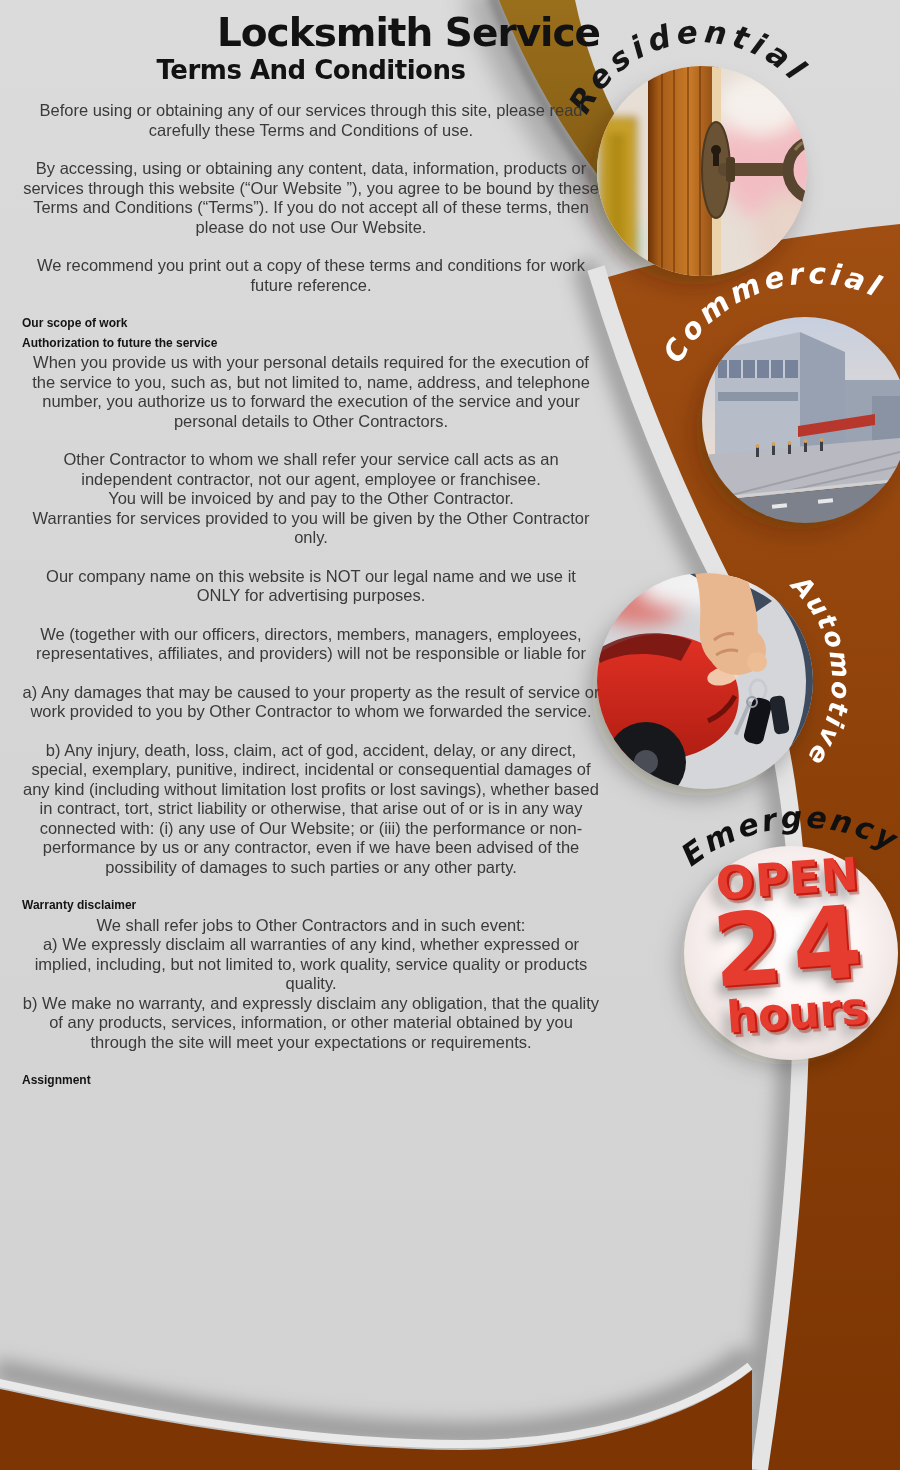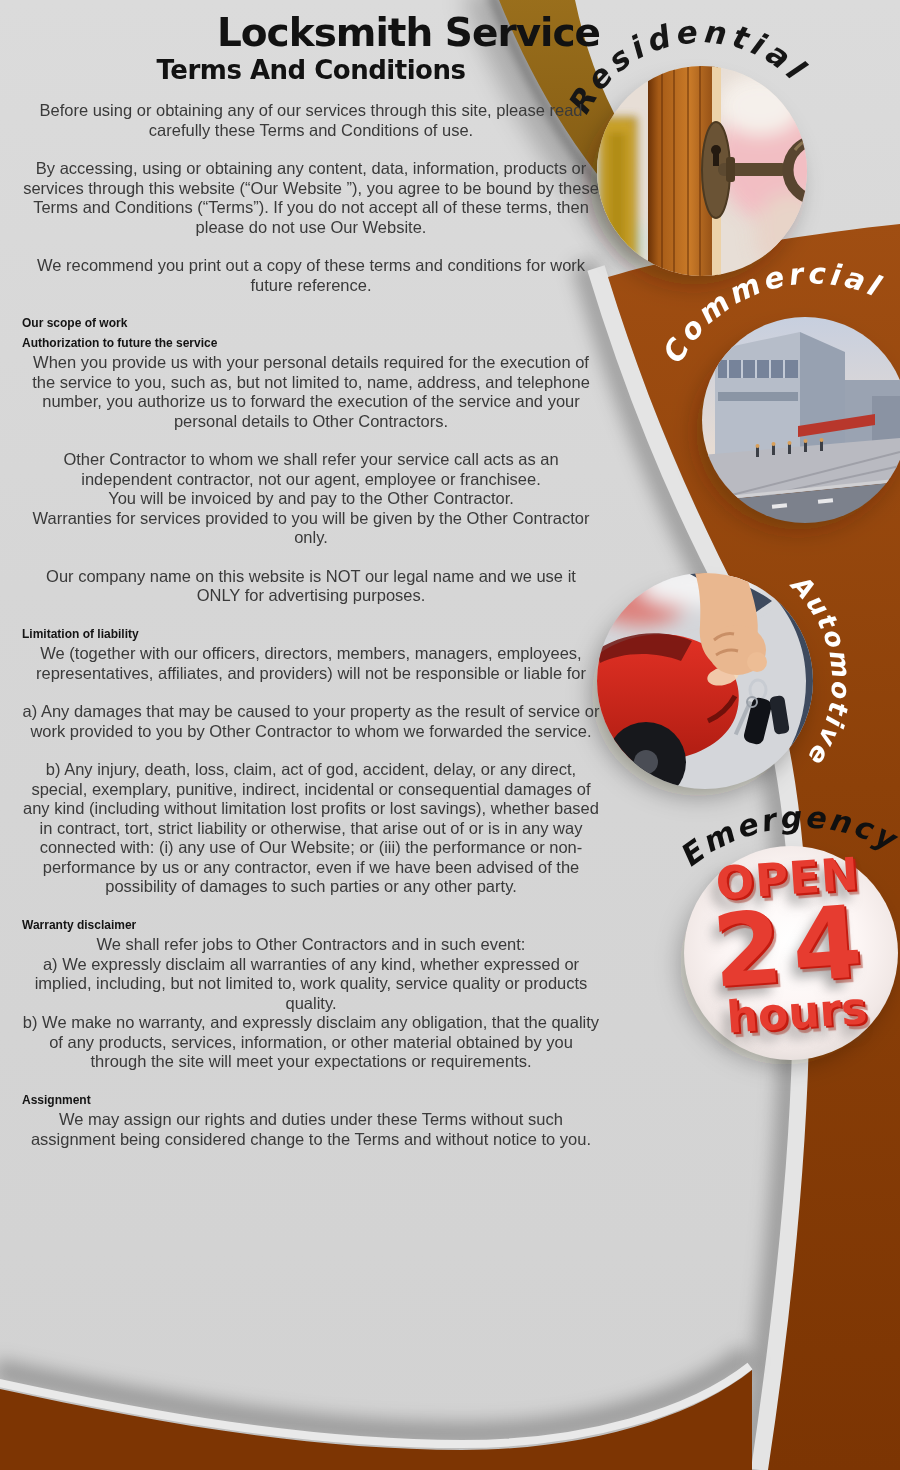--- a/index.html
+++ b/index.html
@@ -277,7 +277,6 @@
 You will be invoiced by and pay to the Other Contractor.
 Warranties for services provided to you will be given by the Other Contractor only.</p>
       <p>Our company name on this website is NOT our legal name and we use it ONLY for advertising purposes.</p>
-      <h3>Limitation of liability</h3>
       <p>We (together with our officers, directors, members, managers, employees, representatives, affiliates, and providers) will not be responsible or liable for</p>
       <p>a) Any damages that may be caused to your property as the result of service or work provided to you by Other Contractor to whom we forwarded the service.</p>
       <p>b) Any injury, death, loss, claim, act of god, accident, delay, or any direct, special, exemplary, punitive, indirect, incidental or consequential damages of any kind (including without limitation lost profits or lost savings), whether based in contract, tort, strict liability or otherwise, that arise out of or is in any way connected with: (i) any use of Our Website; or (iii) the performance or non-performance by us or any contractor, even if we have been advised of the possibility of damages to such parties or any other party.</p>

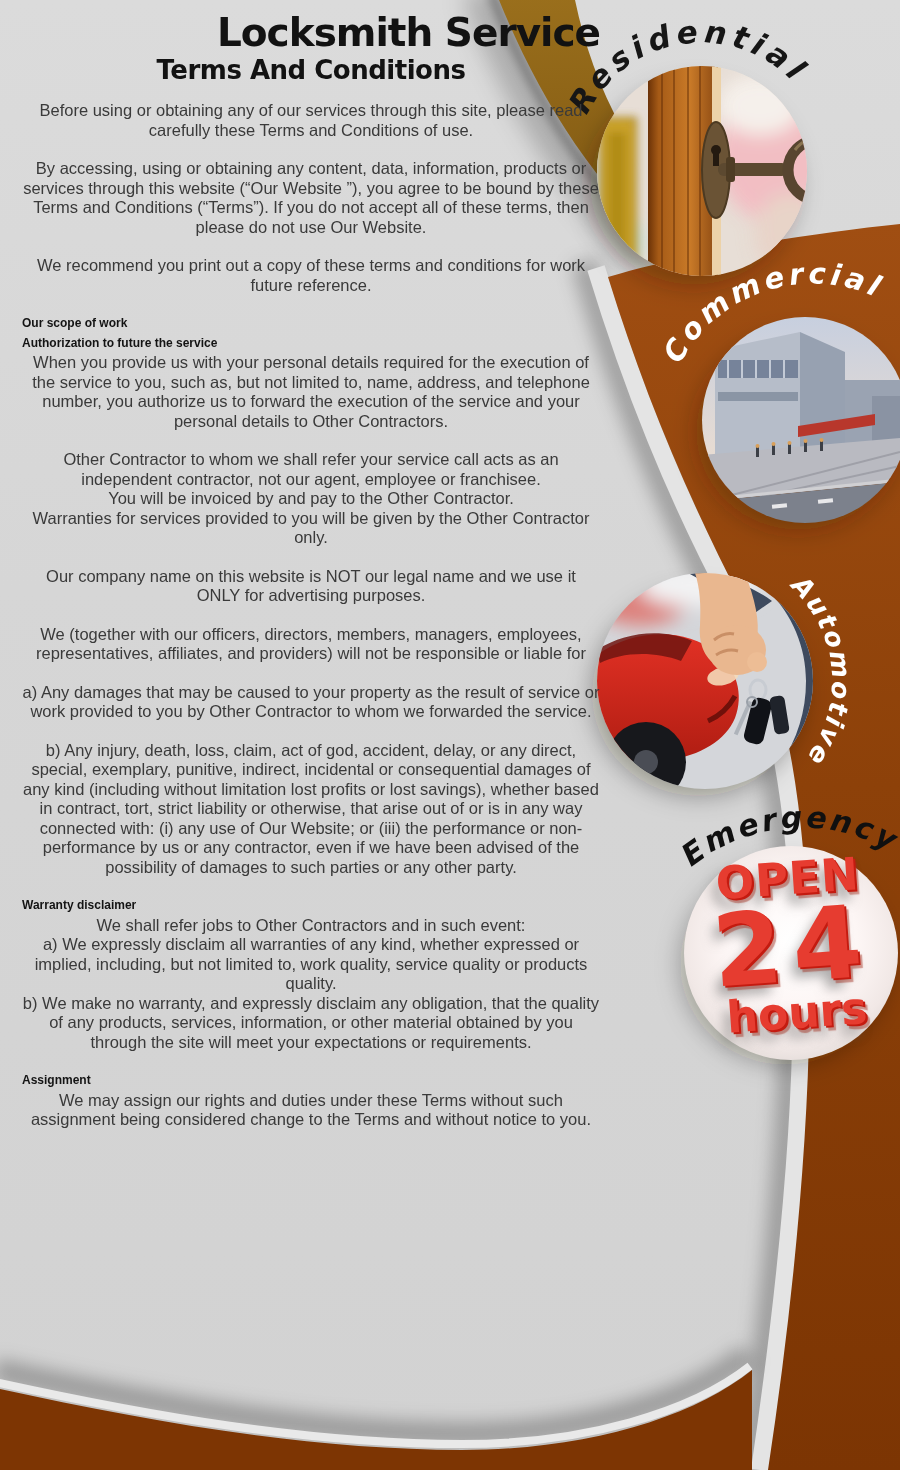--- a/index.html
+++ b/index.html
@@ -285,7 +285,6 @@
 a) We expressly disclaim all warranties of any kind, whether expressed or implied, including, but not limited to, work quality, service quality or products quality.
 b) We make no warranty, and expressly disclaim any obligation, that the quality of any products, services, information, or other material obtained by you through the site will meet your expectations or requirements.</p>
       <h3>Assignment</h3>
-      <p>We may assign our rights and duties under these Terms without such assignment being considered change to the Terms and without notice to you.</p>
     </div>
 </div>
 

